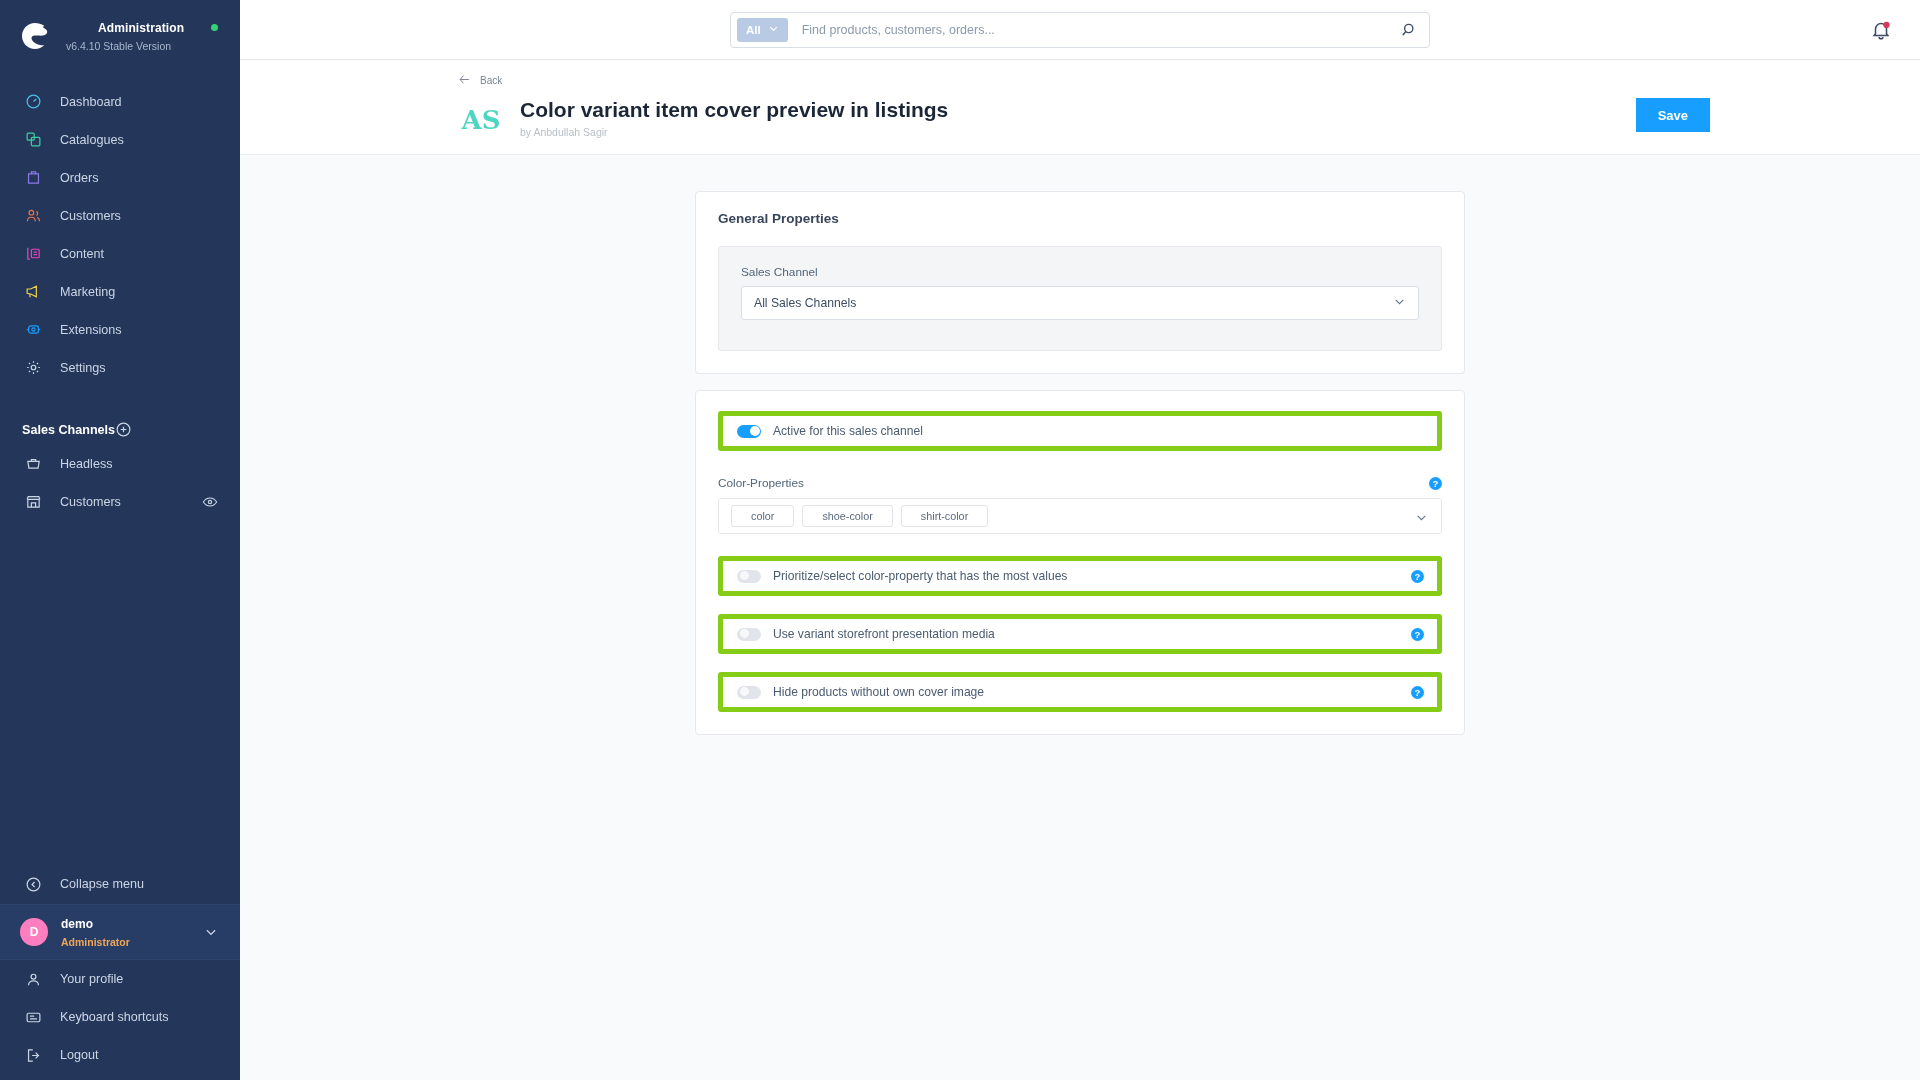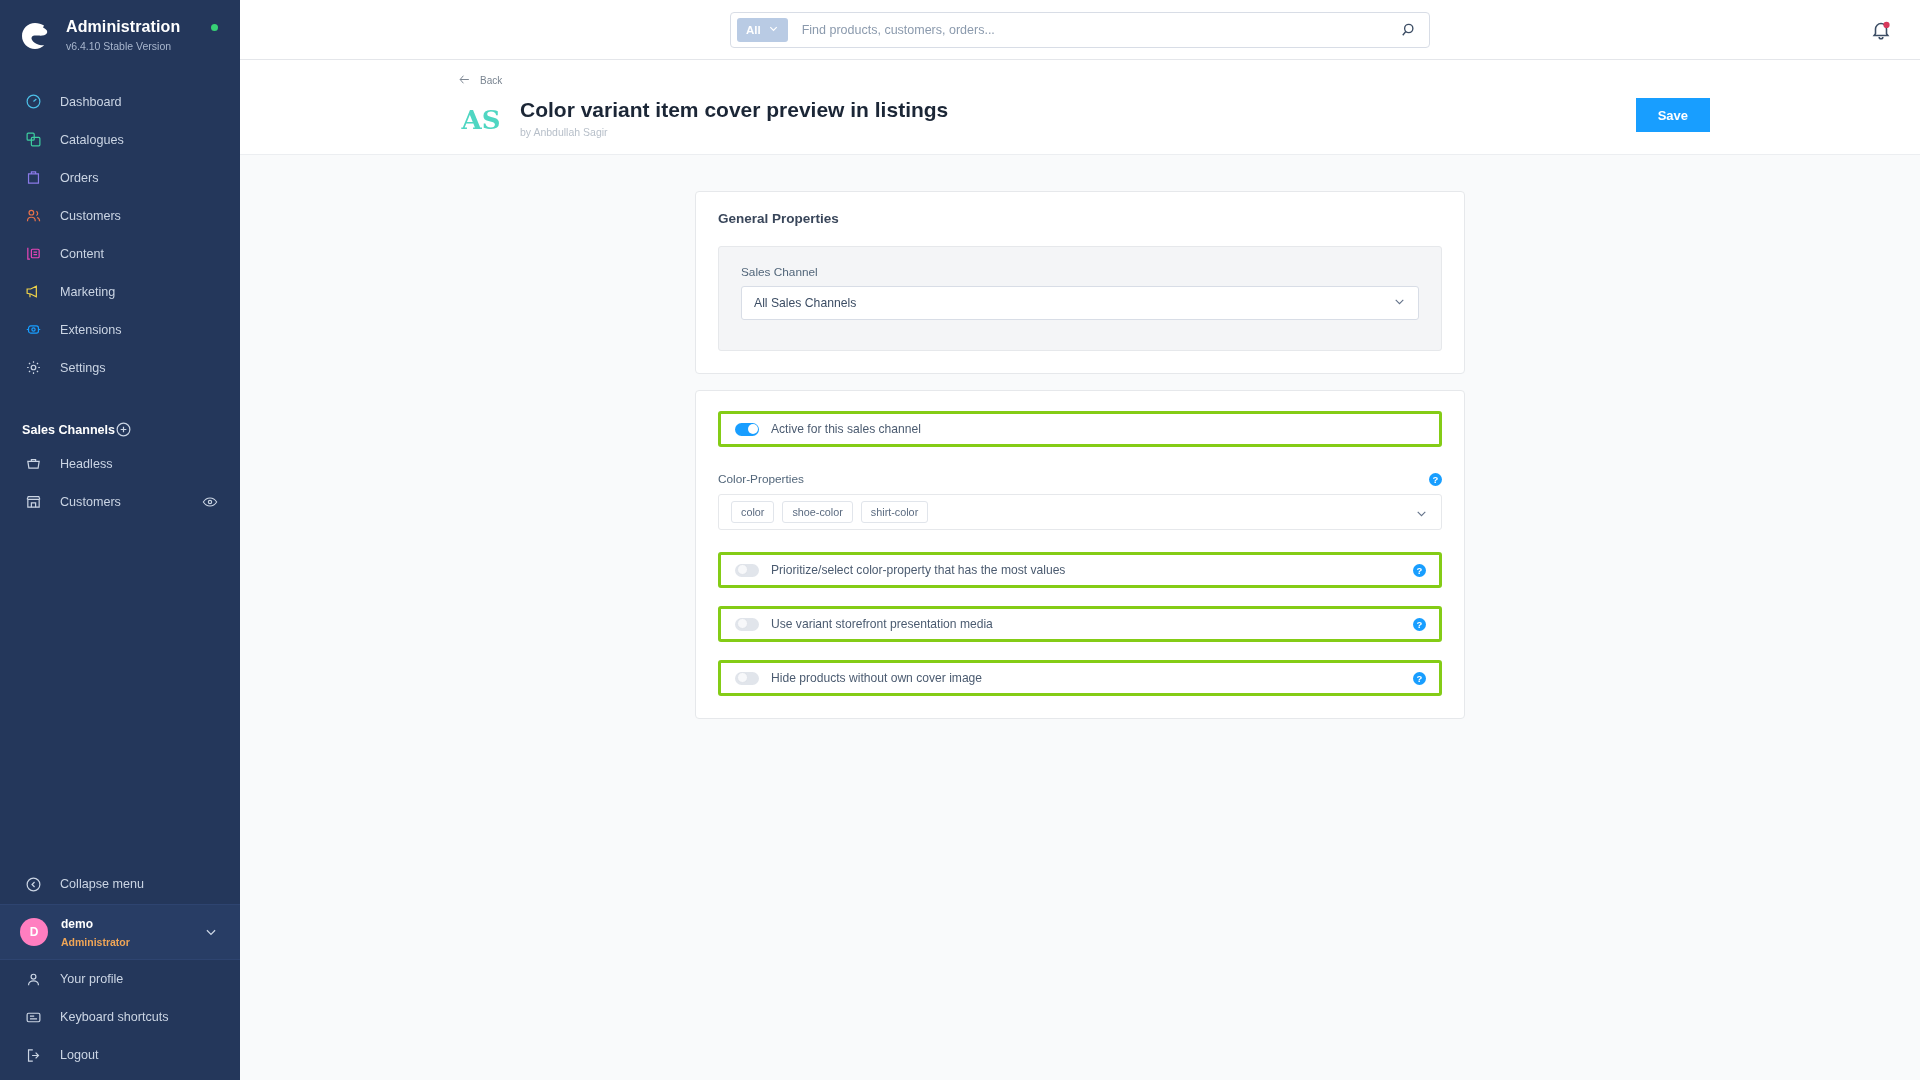--- a/index.html
+++ b/index.html
@@ -24,7 +24,7 @@
   }
   .sb-logo { width: 34px; height: 34px; flex: 0 0 34px; }
   .sb-titles { line-height: 1.15; }
-  .sb-title { color: #fff; font-size: 16px; font-weight: bold; letter-spacing: .1px; }
+  .sb-title { color: #fff; font-size: 12px; font-weight: bold; letter-spacing: .1px; margin-left: 32px; }
   .sb-version { color: #a8b6cd; font-size: 10.5px; margin-top: 2px; }
   .sb-dot {
     position: absolute; right: 22px; top: 24px;

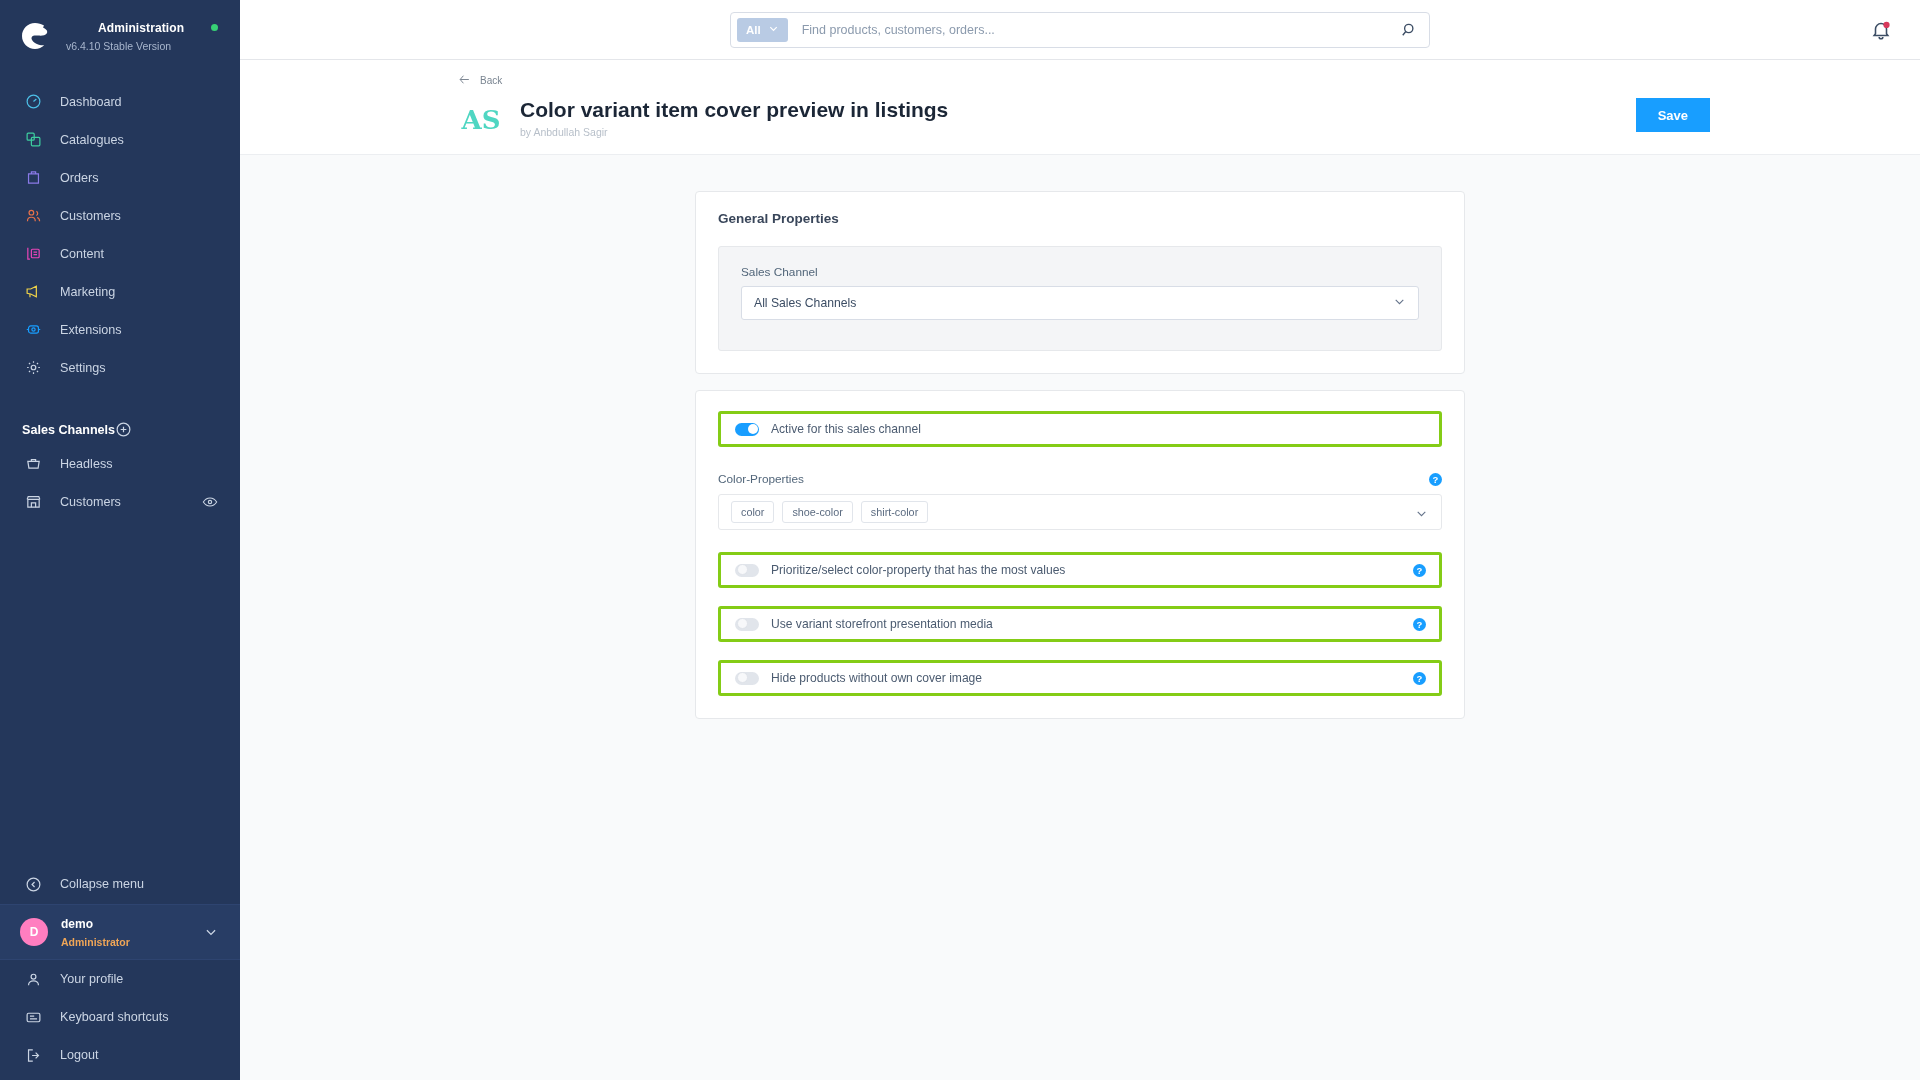--- a/index.html
+++ b/index.html
@@ -137,7 +137,7 @@
   .select-box svg { width: 13px; height: 13px; color: #64738a; }
 
   .row-box {
-    border: 3px solid #84cc16; border-radius: 3px; background: #fff;
+    border: 5px solid #84cc16; border-radius: 3px; background: #fff;
     min-height: 34px; display: flex; align-items: center;
     padding: 8px 14px; position: relative;
   }

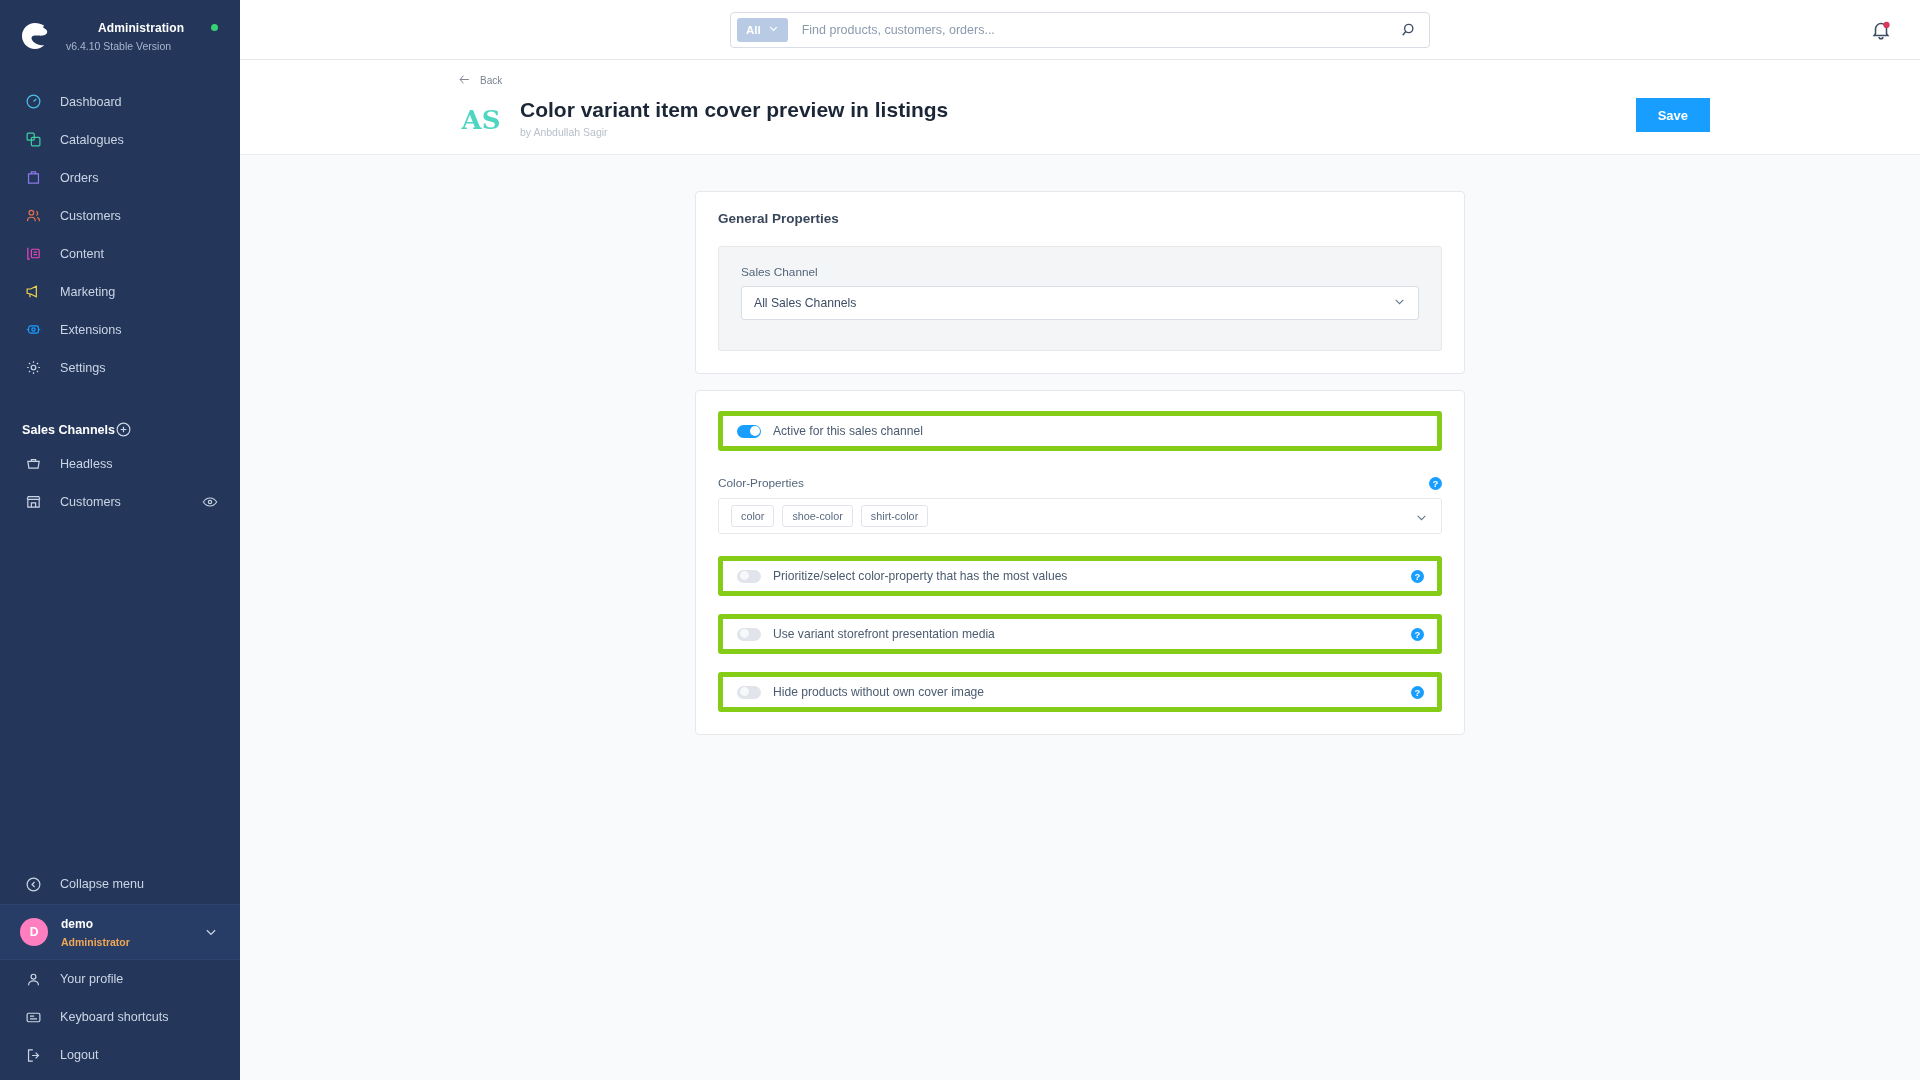--- a/index.html
+++ b/index.html
@@ -172,7 +172,7 @@
   }
   .tag {
     border: 1px solid #e1e5eb; border-radius: 3px; background: #fff;
-    font-size: 10.8px; color: #5b6b80; padding: 4px 9px; cursor: pointer;
+    font-size: 10.8px; color: #5b6b80; padding: 4px 19px; cursor: pointer;
   }
   .tag-caret { position: absolute; right: 13px; width: 13px; height: 13px; color: #64738a; }
 </style>

